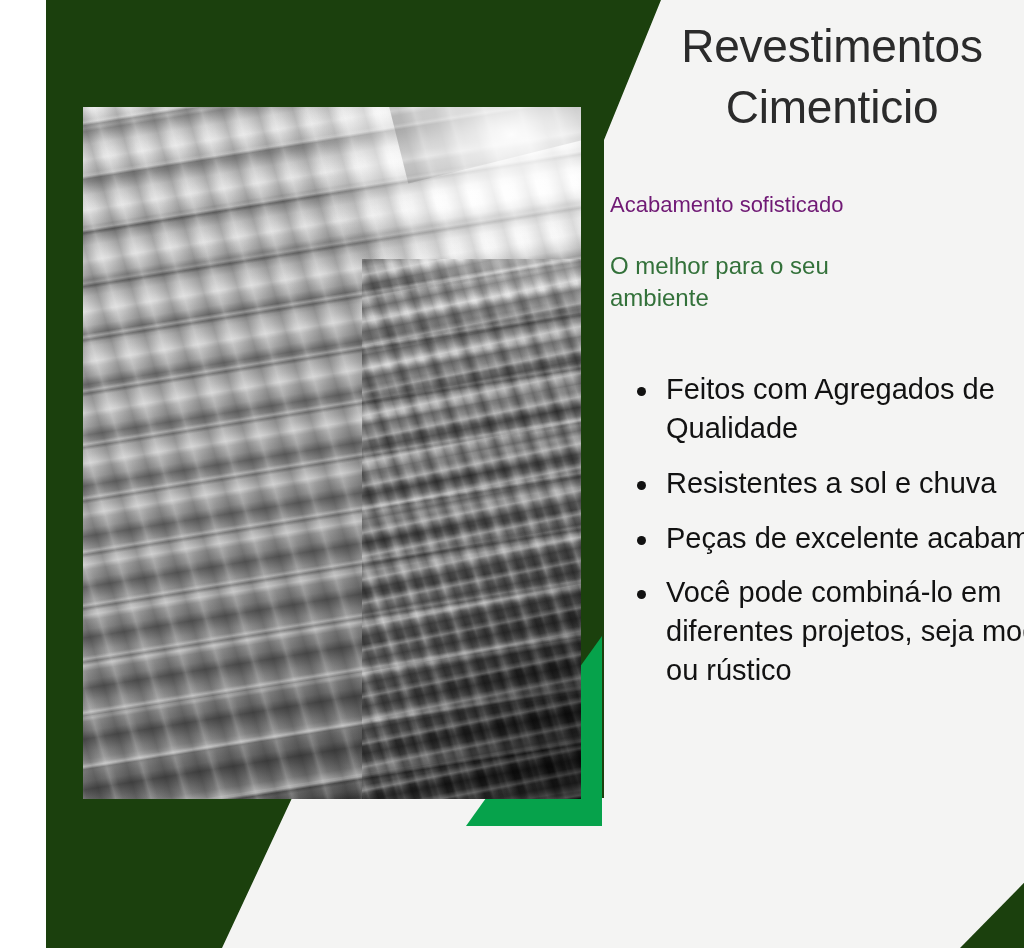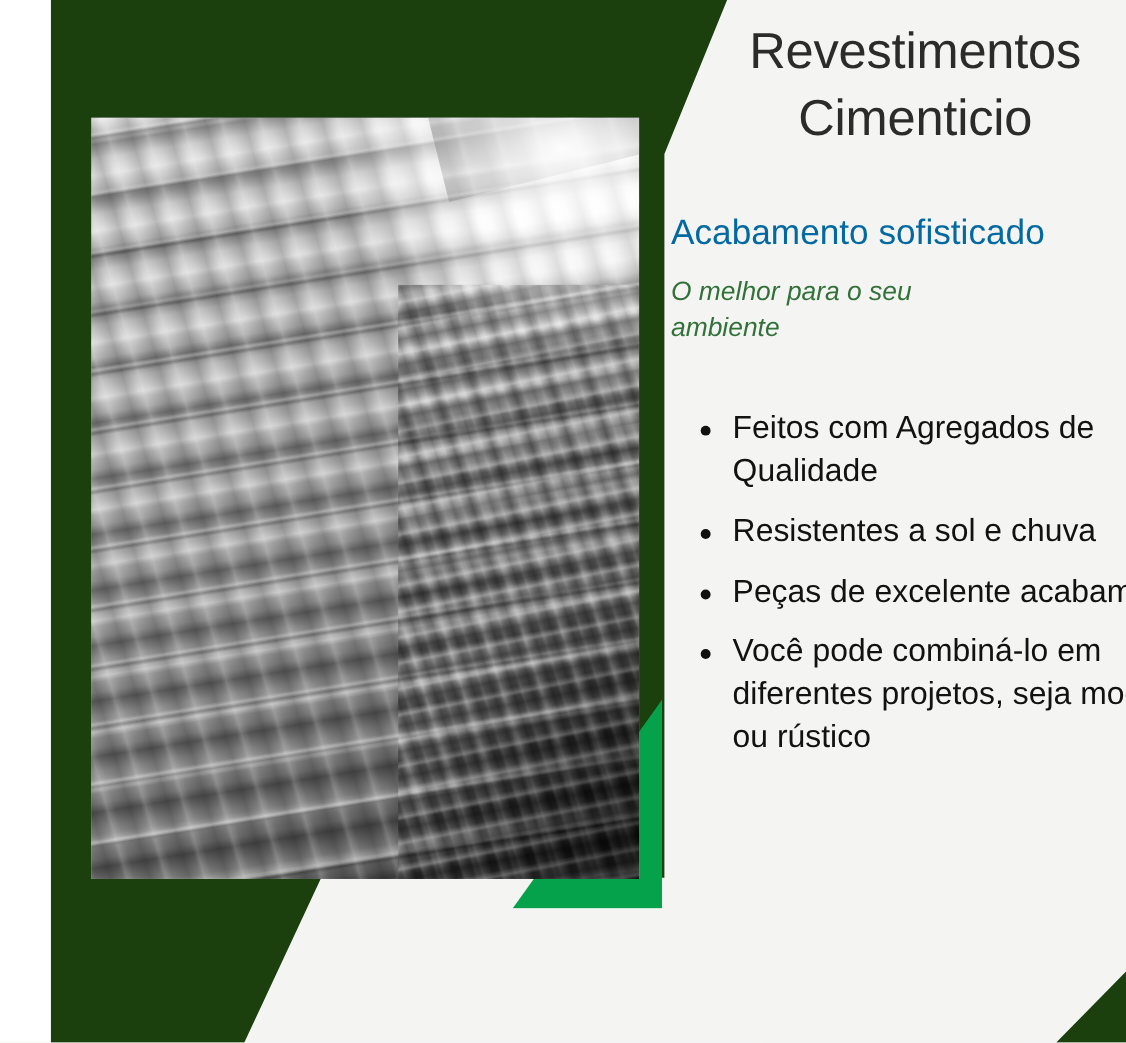--- a/index.html
+++ b/index.html
@@ -212,9 +212,9 @@
     top: 192px;
     margin: 0;
     font-weight: 400;
-    font-size: 32px;
+    font-size: 22px;
     line-height: 1.2;
-    color: #0369a1;
+    color: #701a75;
     white-space: nowrap;
   }
 

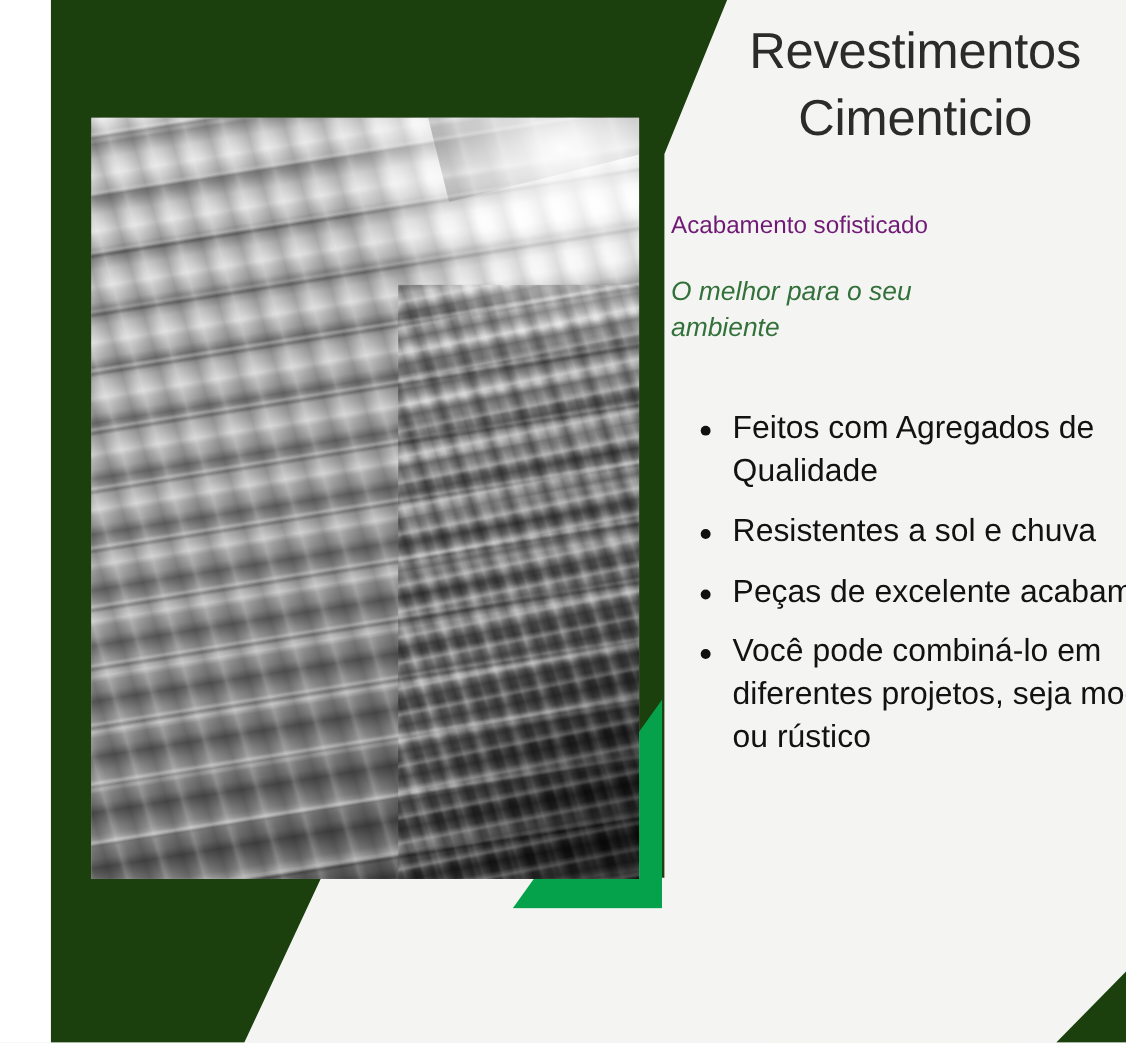--- a/index.html
+++ b/index.html
@@ -228,7 +228,6 @@
     font-size: 24px;
     line-height: 1.32;
     color: #33713a;
-    font-style: italic;
   }
 
   #features {

